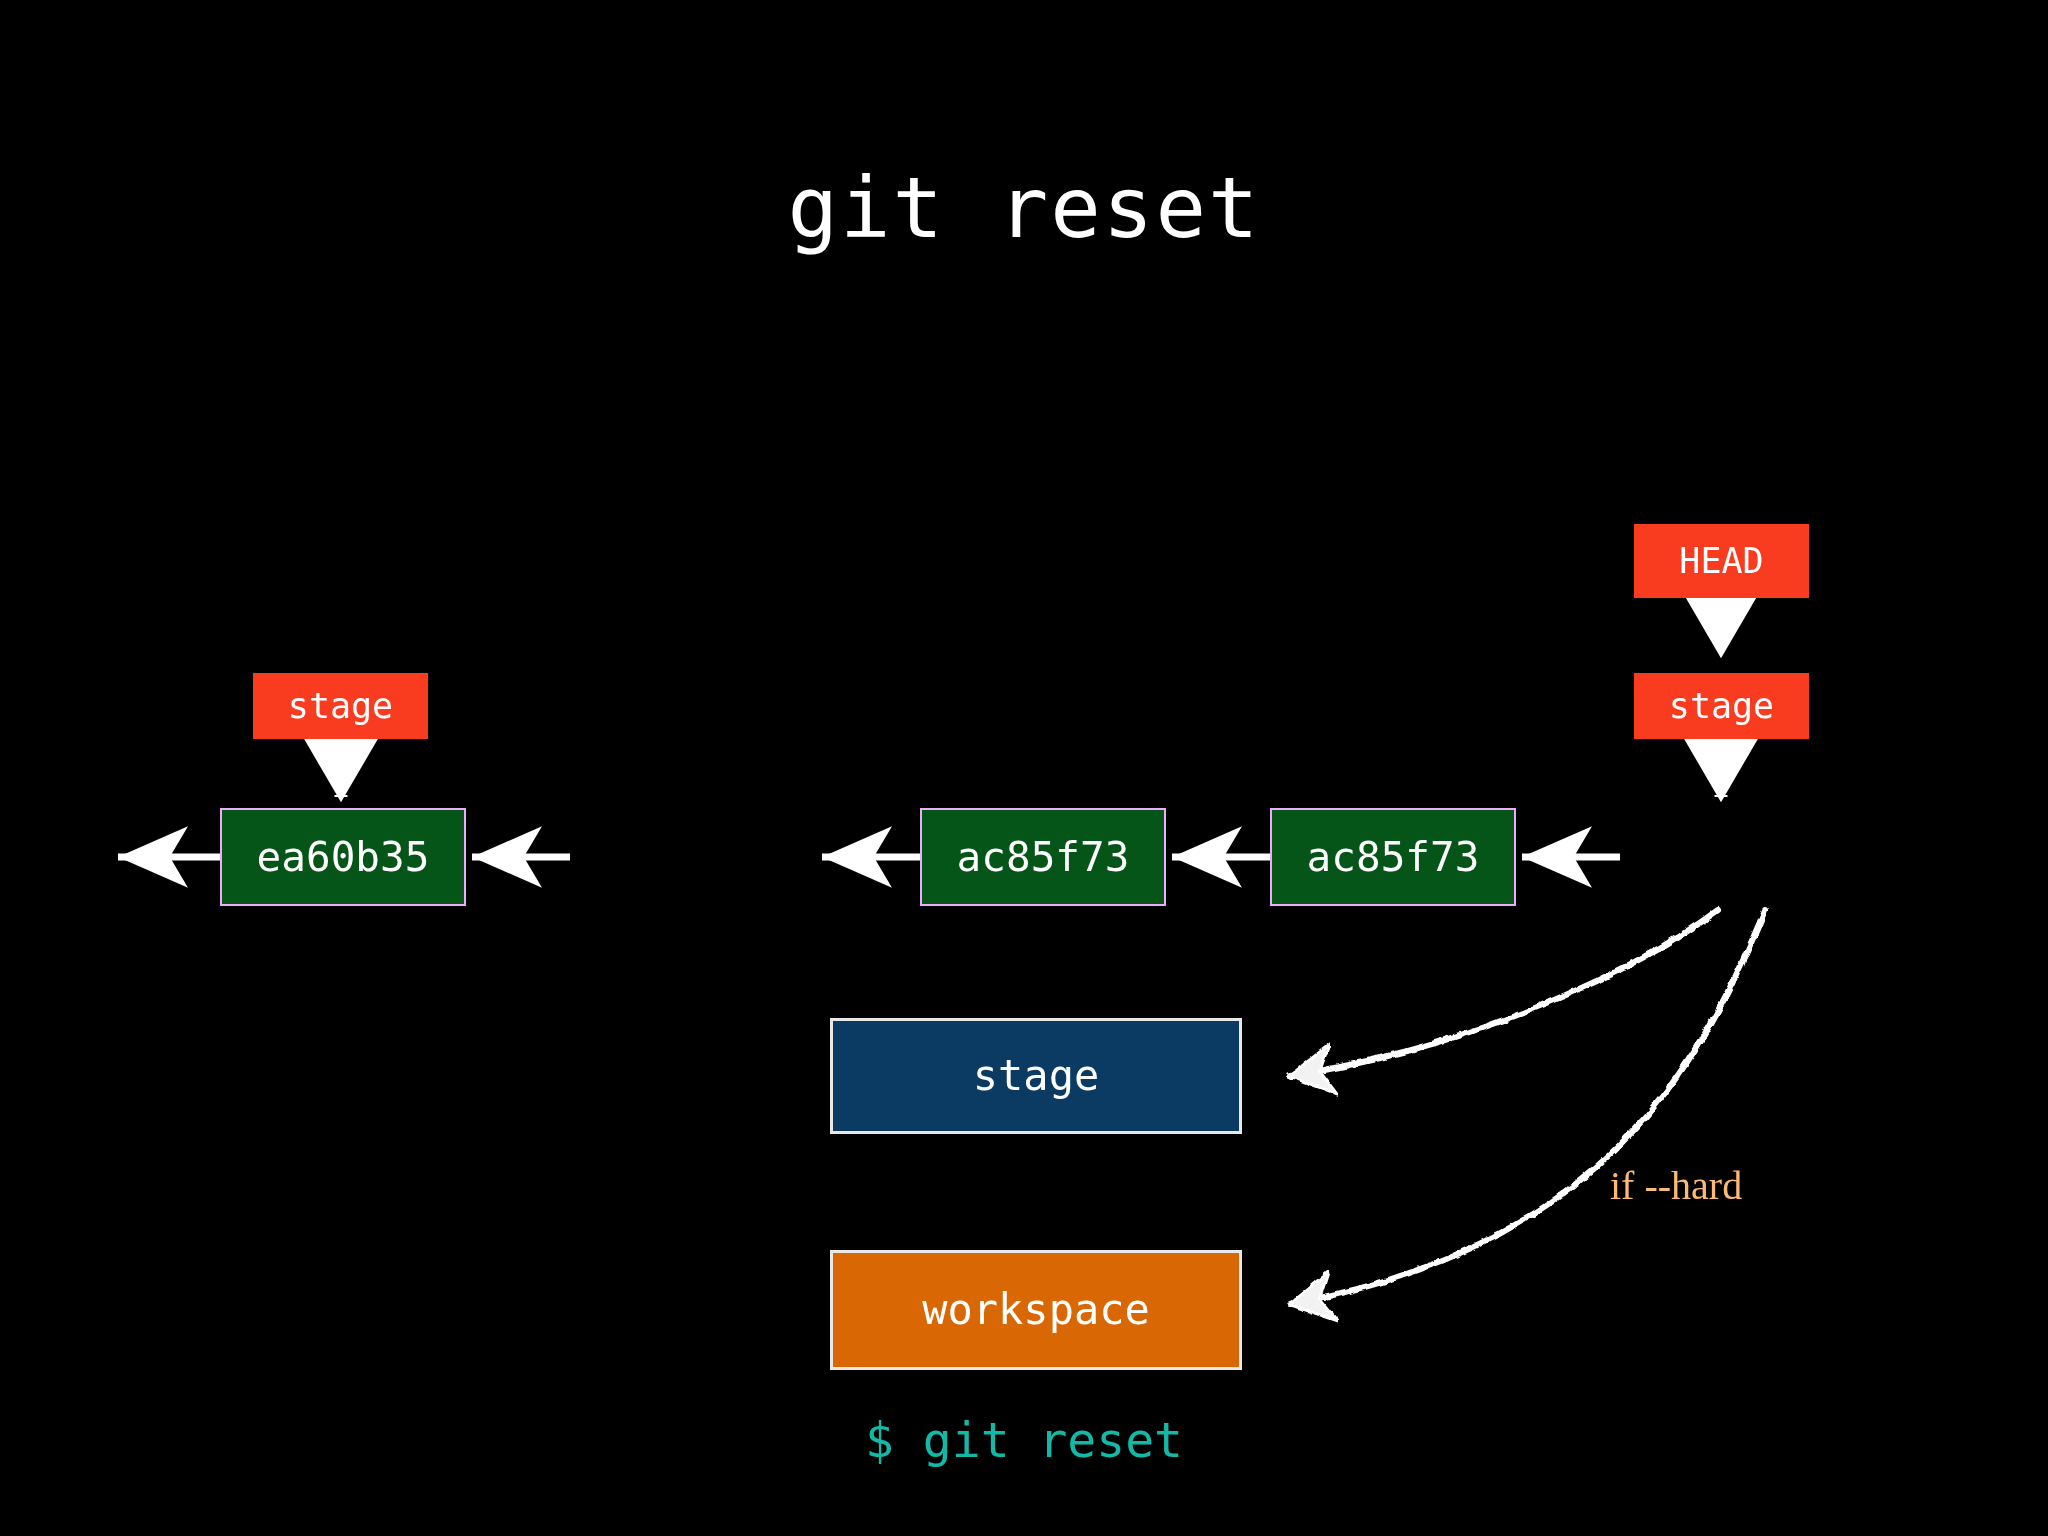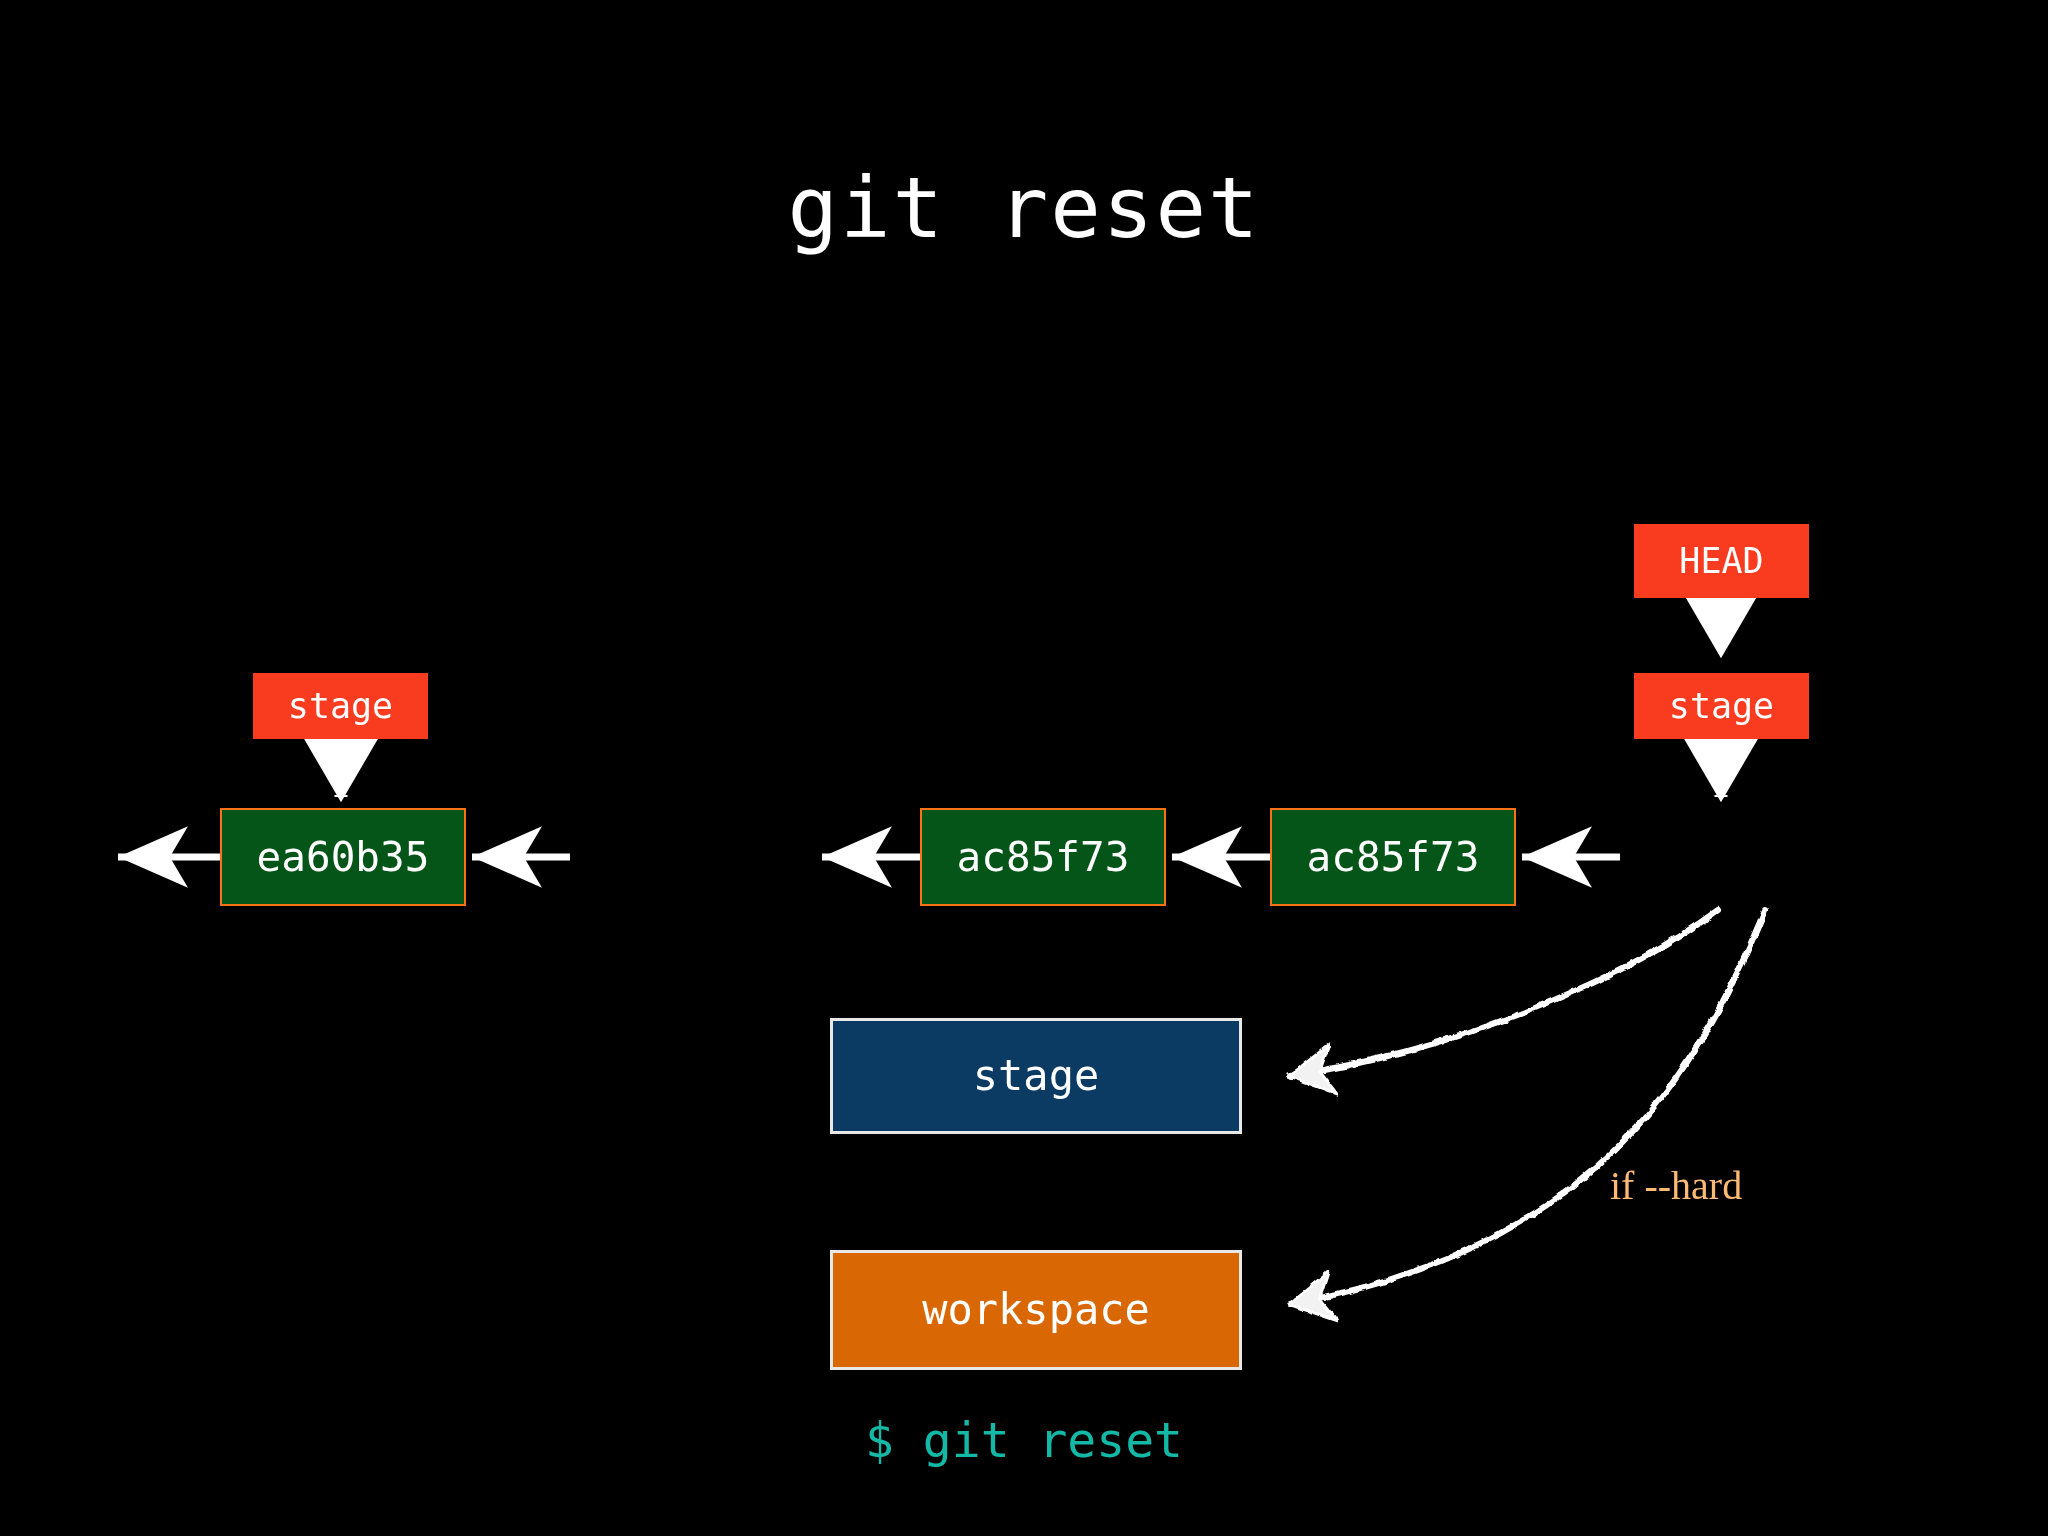--- a/index.html
+++ b/index.html
@@ -52,7 +52,7 @@
     height: 98px;
     top: 800px;
     background: #065518;
-    border: 2px solid #f97316;
+    border: 2px solid #f0abfc;
     font-size: 41px;
   }
 

